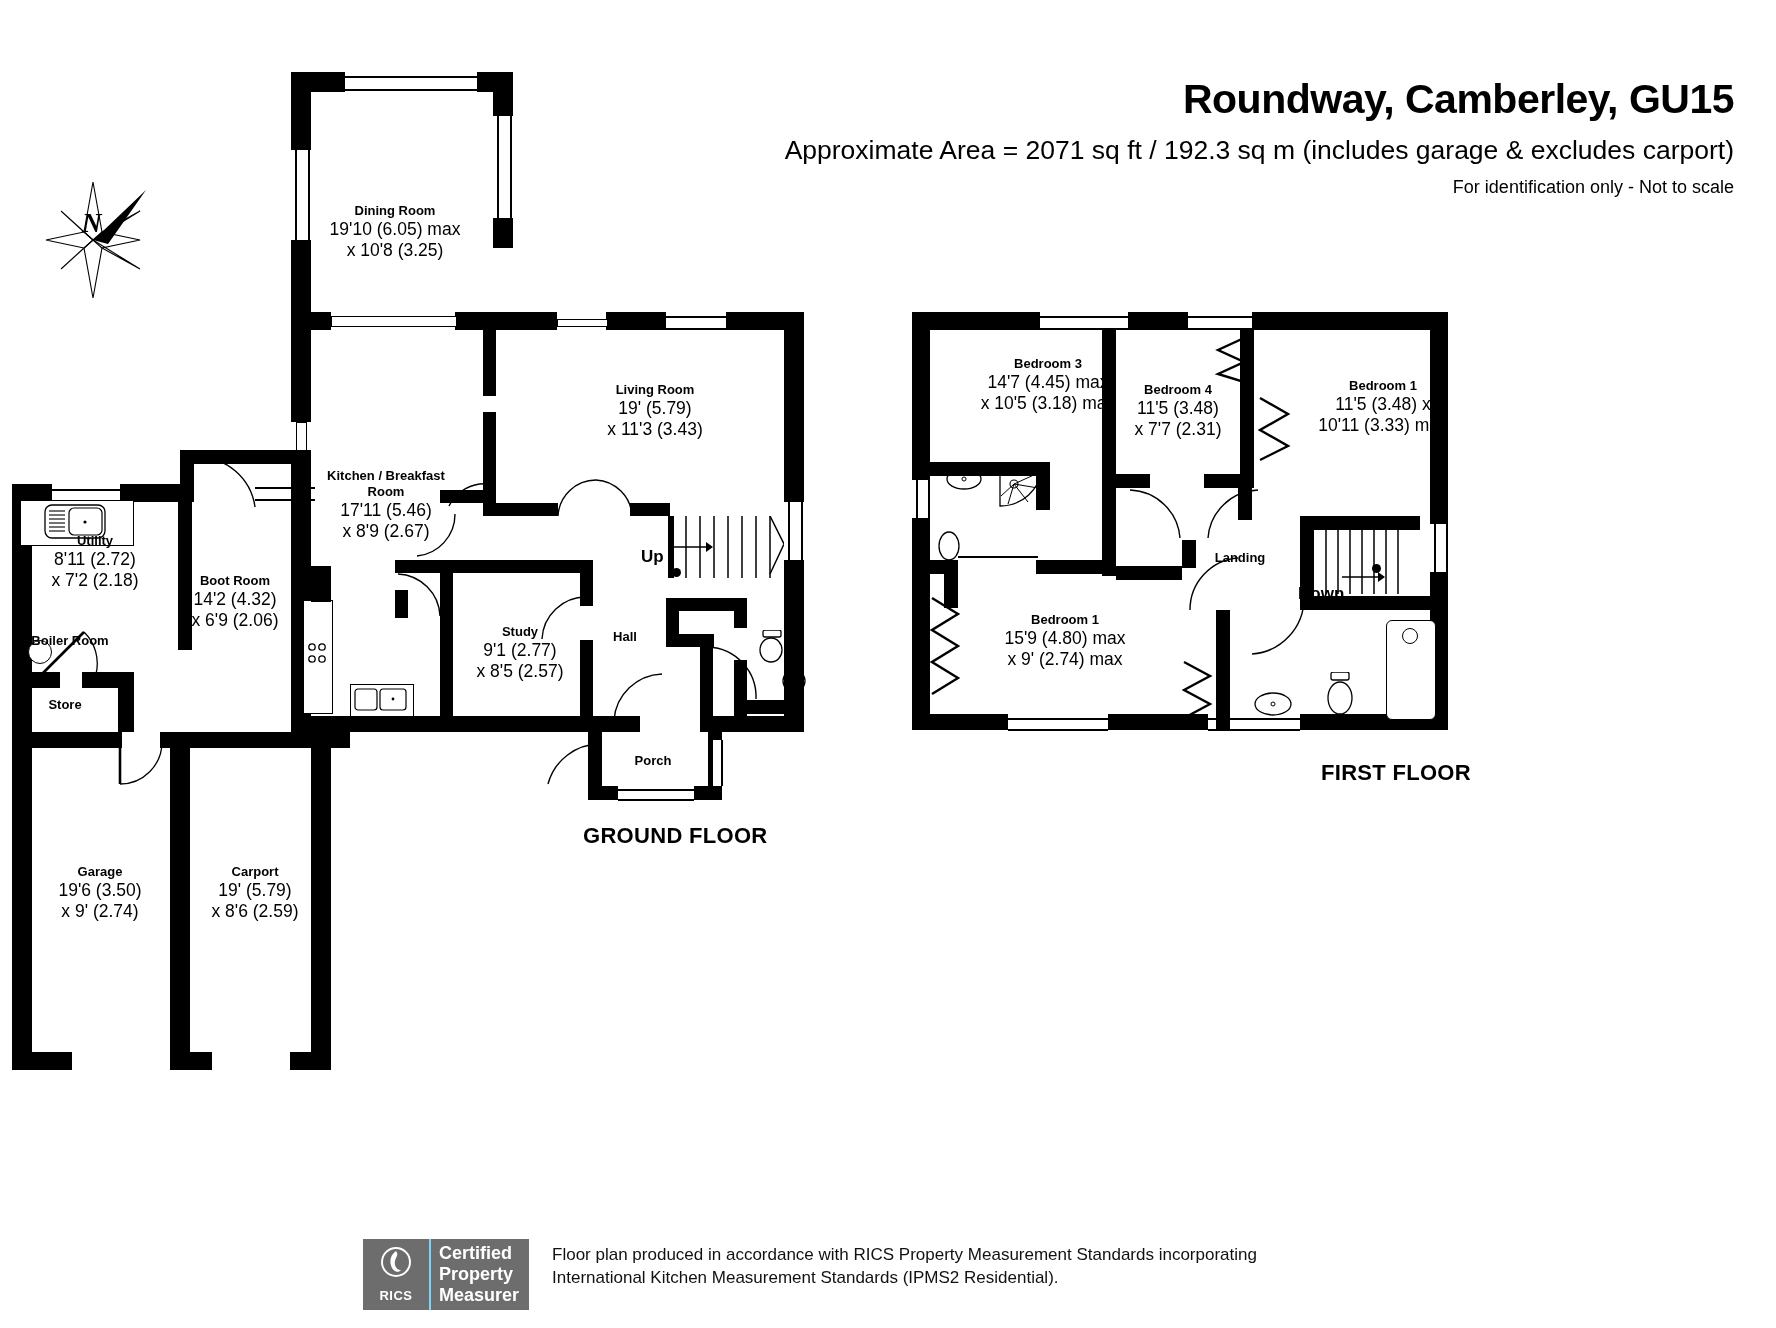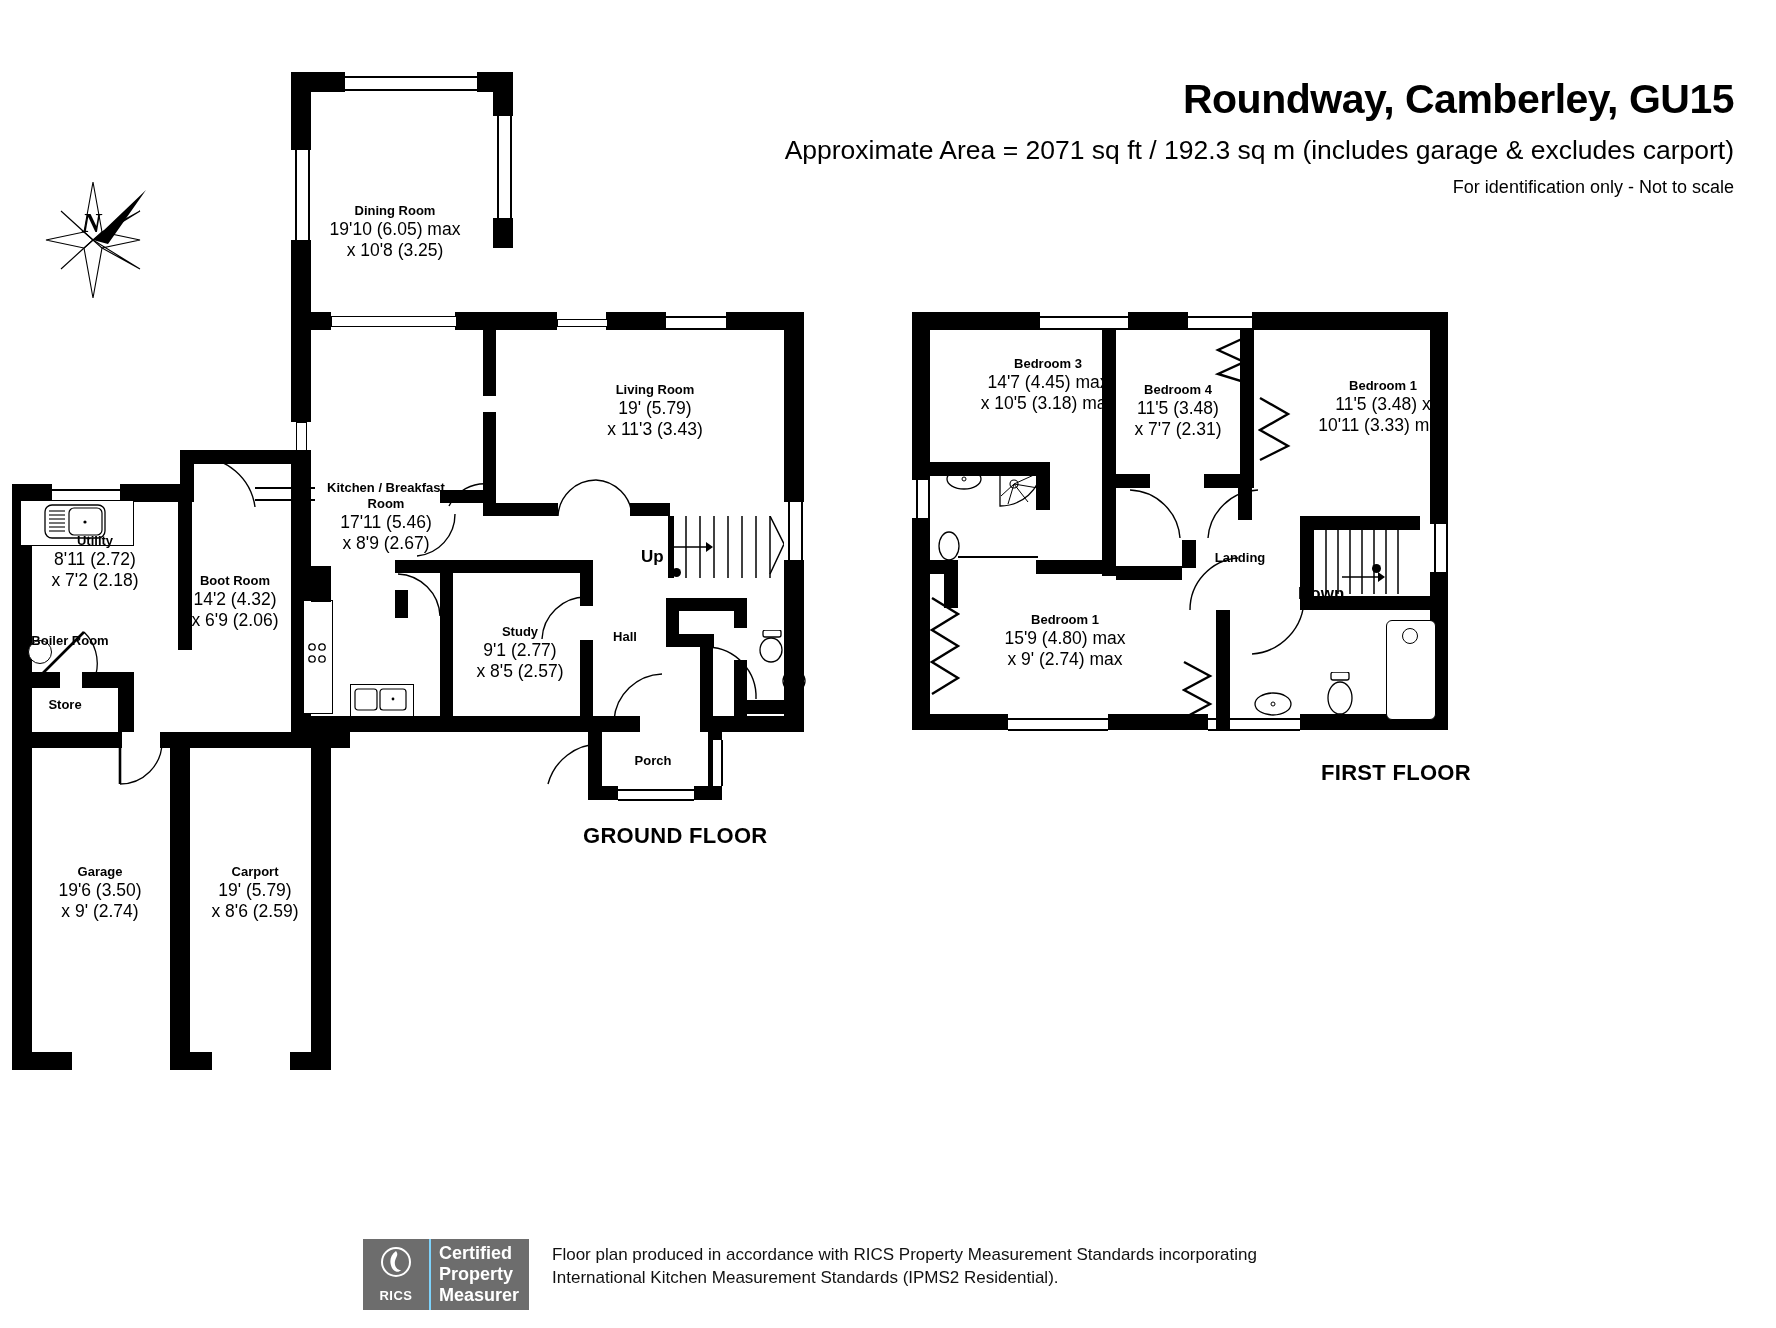--- a/index.html
+++ b/index.html
@@ -122,7 +122,7 @@
   <div class="w" style="left:291px;top:468px;width:20px;height:262px;"></div>
   <div class="thin" style="left:296px;top:422px;width:9px;height:46px;border-width:1.4px;"></div>
 
-  <div class="lbl wrapname" style="left:316px;top:480px;width:140px;">
+  <div class="lbl wrapname" style="left:316px;top:468px;width:140px;">
     <div class="n">Kitchen / Breakfast Room</div>
     <div class="d">17'11 (5.46)</div>
     <div class="d">x 8'9 (2.67)</div>

